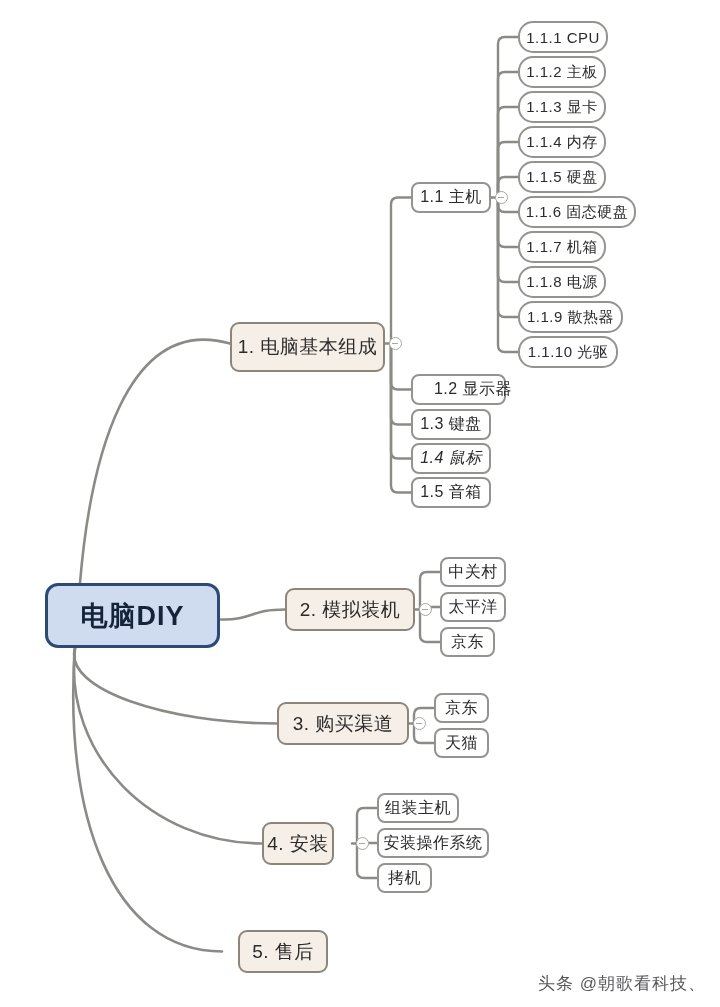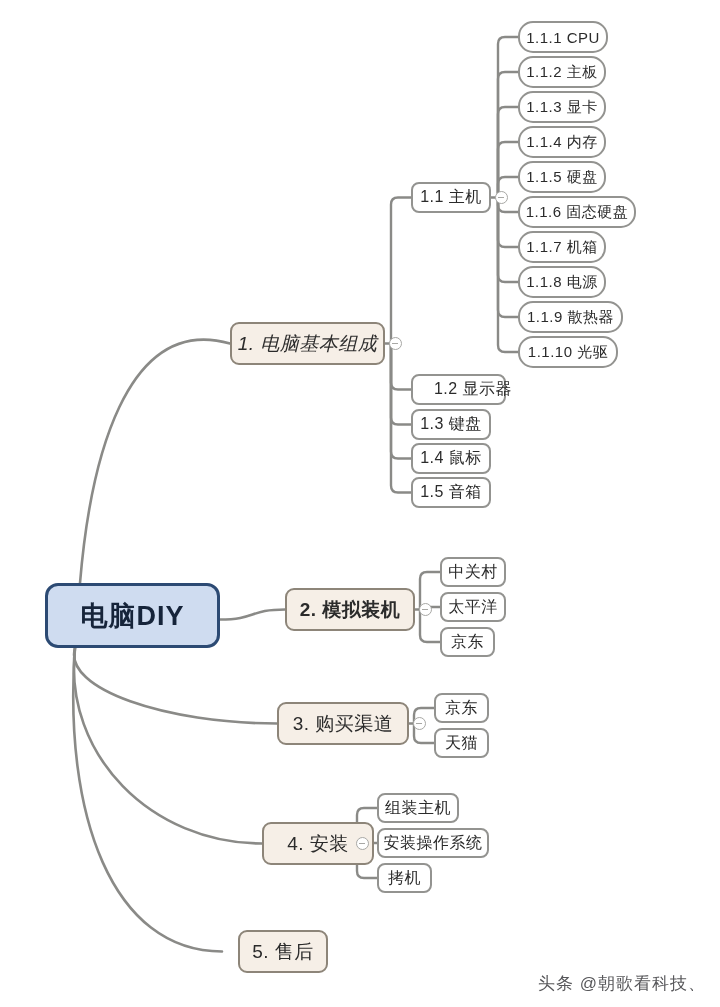--- a/index.html
+++ b/index.html
@@ -137,7 +137,7 @@
       <div class="node root" style="left: 45px; top: 583px; width: 175px; height: 65px;">
         <span>电脑DIY</span>
       </div>
-      <div class="node level1" style="left: 230px; top: 322px; width: 155px; height: 43px; font-style: italic;">
+      <div class="node level1" style="left: 230px; top: 322px; width: 155px; height: 50px;">
         <span>1. 电脑基本组成</span>
       </div>
       <div class="toggle" style="left: 389px; top: 337px;"></div>

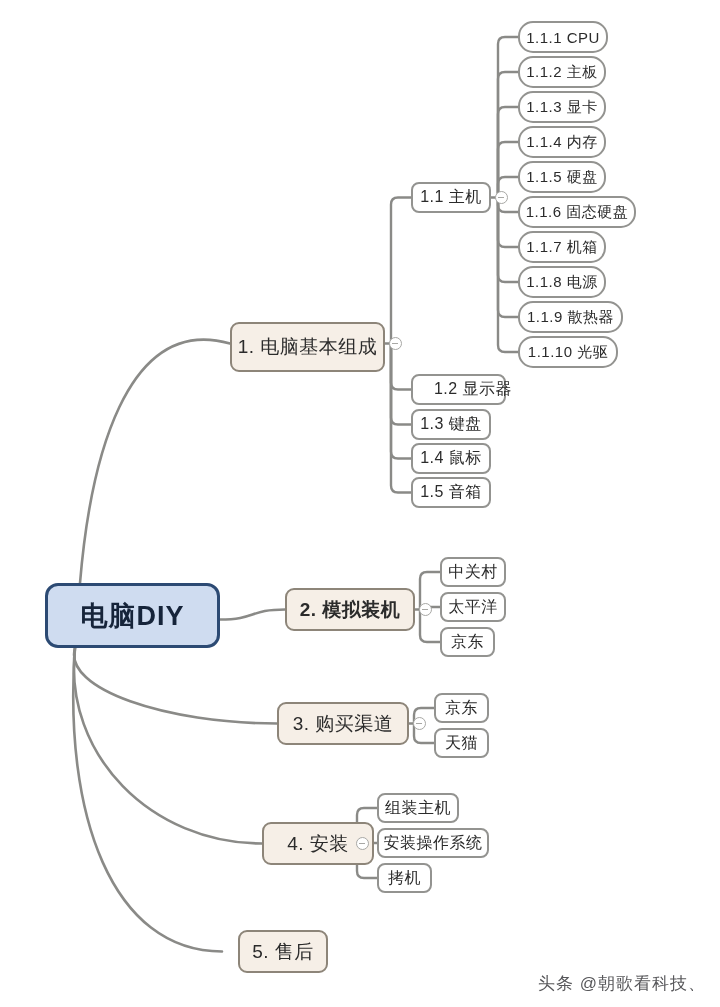--- a/index.html
+++ b/index.html
@@ -181,7 +181,7 @@
       <div class="node level2" style="left: 411px; top: 409px; width: 80px; height: 31px;">
         <span>1.3 键盘</span>
       </div>
-      <div class="node level2" style="left: 411px; top: 443px; width: 80px; height: 31px;">
+      <div class="node level2" style="left: 411px; top: 443px; width: 80px; height: 31px; font-style: italic;">
         <span>1.4 鼠标</span>
       </div>
       <div class="node level2" style="left: 411px; top: 477px; width: 80px; height: 31px;">

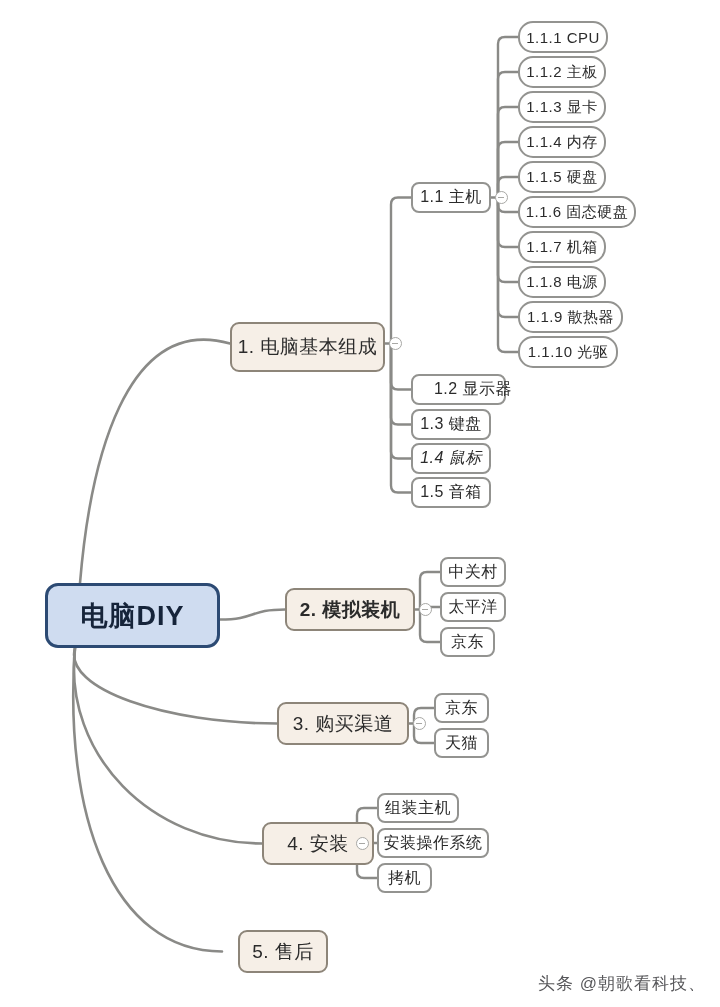--- a/index.html
+++ b/index.html
@@ -187,7 +187,7 @@
       <div class="node level2" style="left: 411px; top: 477px; width: 80px; height: 31px;">
         <span>1.5 音箱</span>
       </div>
-      <div class="node level1" style="left: 285px; top: 588px; width: 130px; height: 43px; font-weight: bold;">
+      <div class="node level1" style="left: 285px; top: 588px; width: 130px; height: 43px;">
         <span>2. 模拟装机</span>
       </div>
       <div class="toggle" style="left: 419px; top: 603px;"></div>

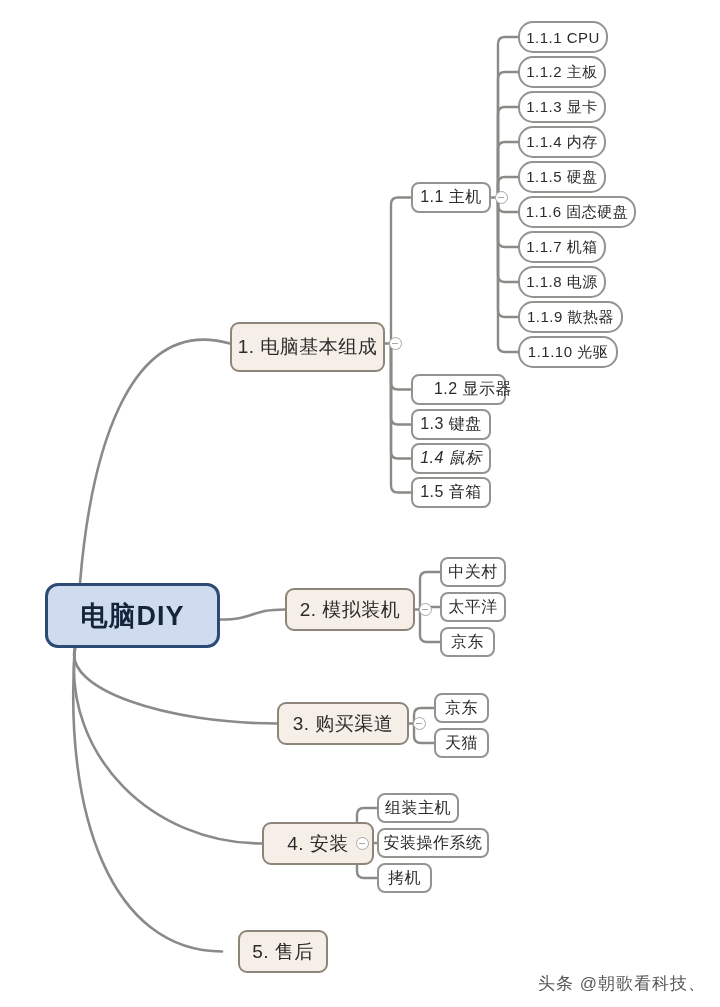--- a/index.html
+++ b/index.html
@@ -210,7 +210,7 @@
       <div class="node level2" style="left: 434px; top: 728px; width: 55px; height: 30px;">
         <span>天猫</span>
       </div>
-      <div class="node level1" style="left: 262px; top: 822px; width: 112px; height: 43px;">
+      <div class="node level1" style="left: 262px; top: 822px; width: 72px; height: 43px;">
         <span>4. 安装</span>
       </div>
       <div class="toggle" style="left: 356px; top: 837px;"></div>

